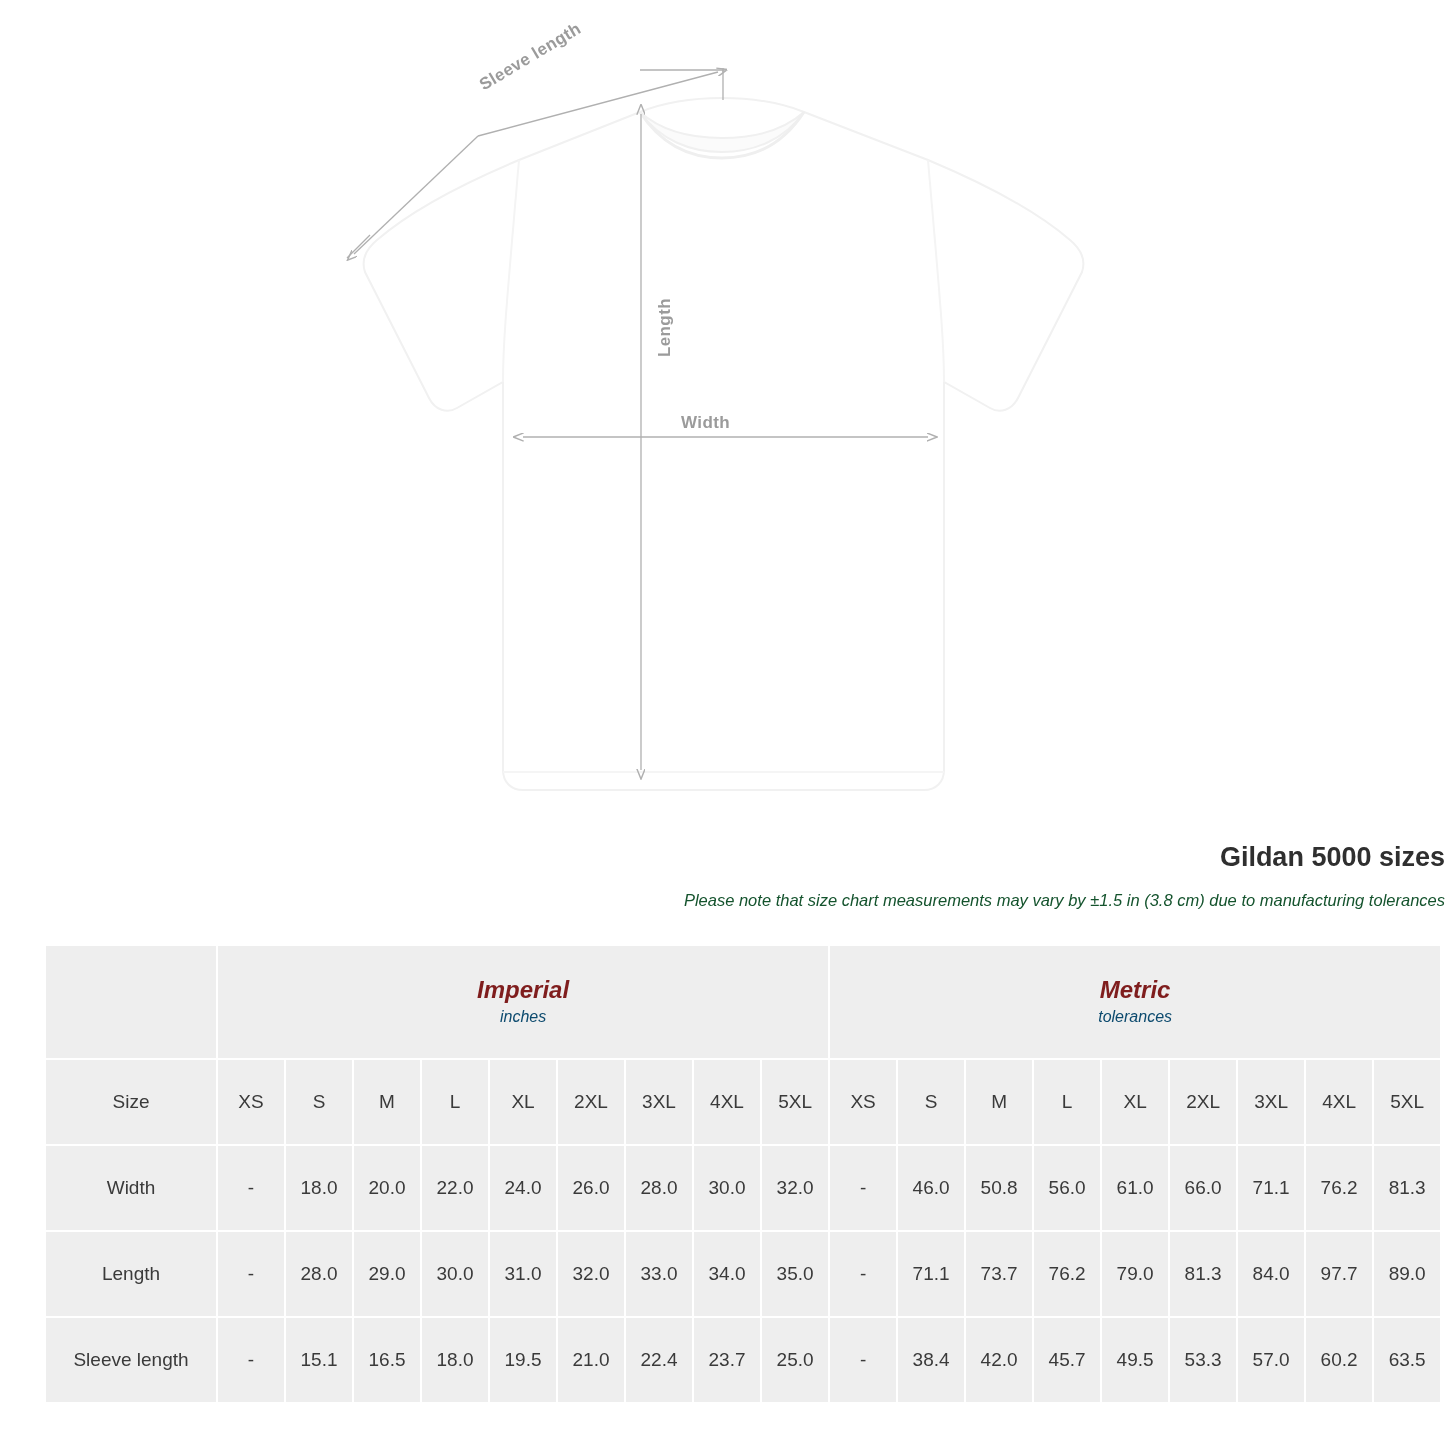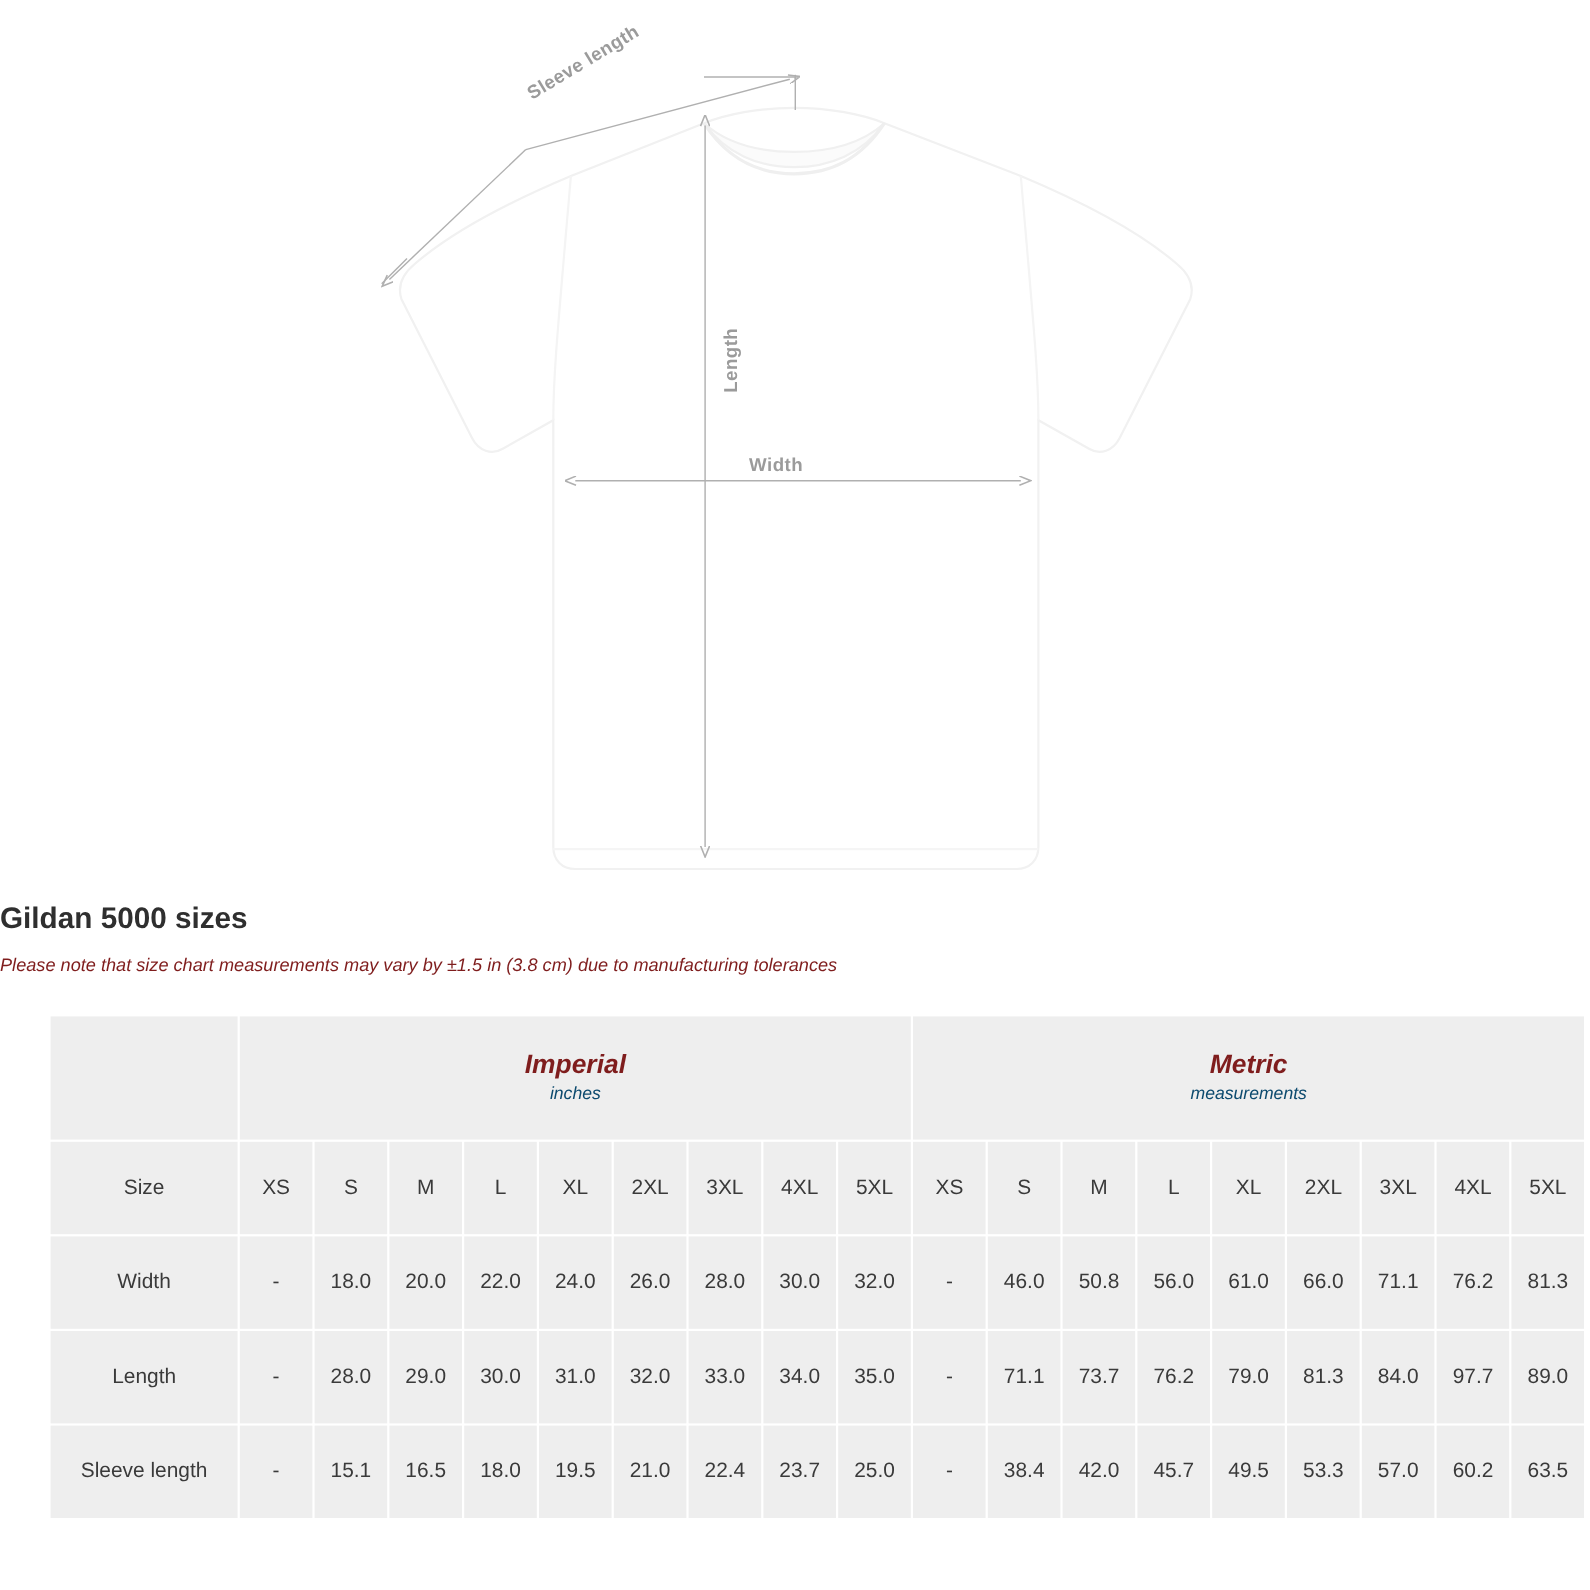--- a/index.html
+++ b/index.html
@@ -59,7 +59,8 @@
 
   
   .chart-heading {
-    text-align: left;
+    text-align: right;
+    margin-top: 22px;
   }
   .chart-title {
     font-size: 27px;

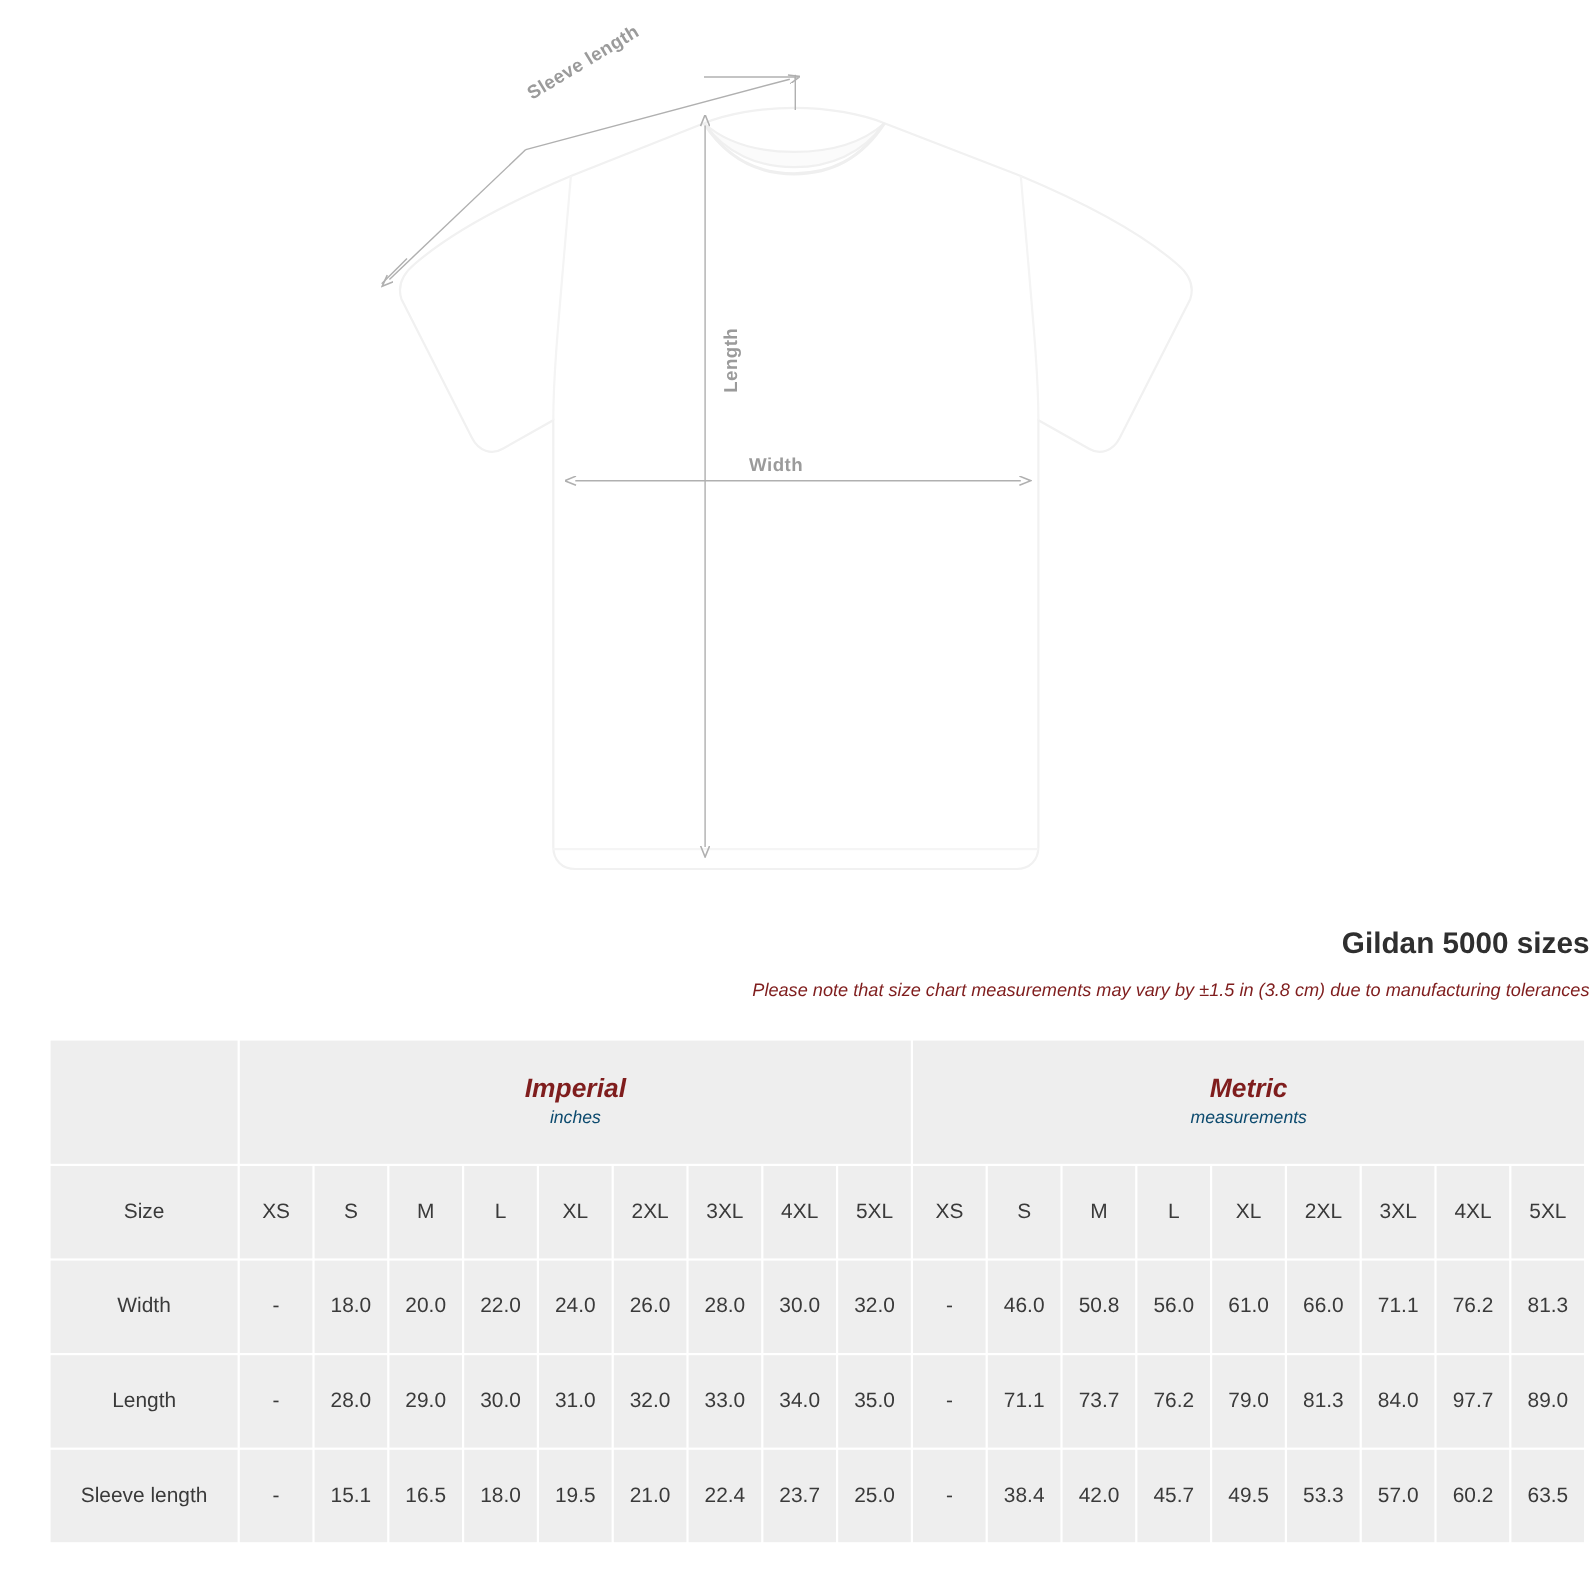--- a/index.html
+++ b/index.html
@@ -71,7 +71,7 @@
   .chart-note {
     font-size: 16.5px;
     font-style: italic;
-    color: #7f1d1d;
+    color: #14532d;
     margin: 18px 0 0 0;
   }
 

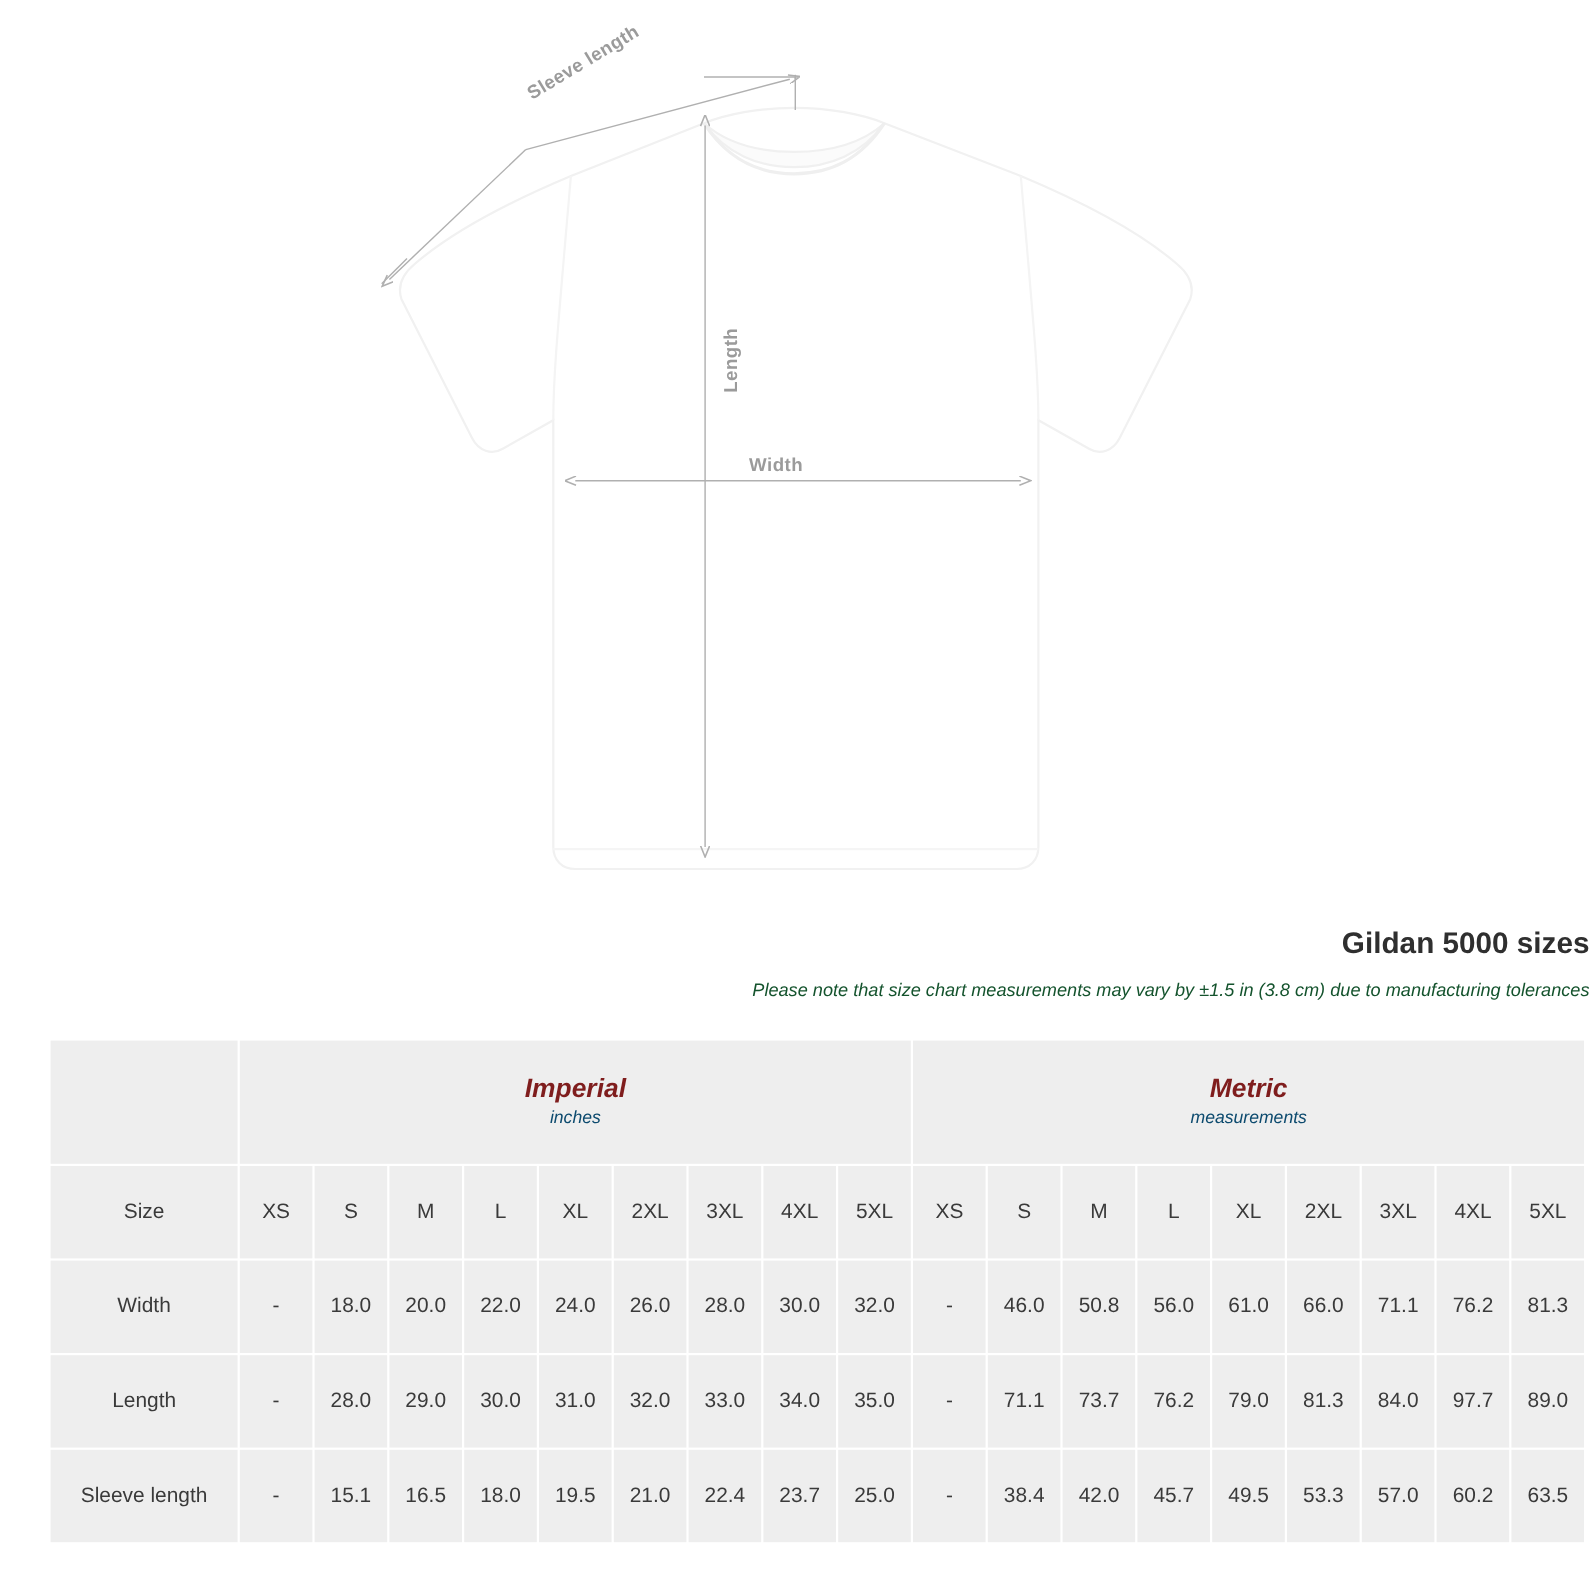--- a/index.html
+++ b/index.html
@@ -223,7 +223,7 @@
           </td>
           <td class="unit-cell" colspan="9">
             <div class="unit-system">Metric</div>
-            <div class="unit-units">measurements</div>
+            <div class="unit-units">tolerances</div>
           </td>
         </tr>
 

